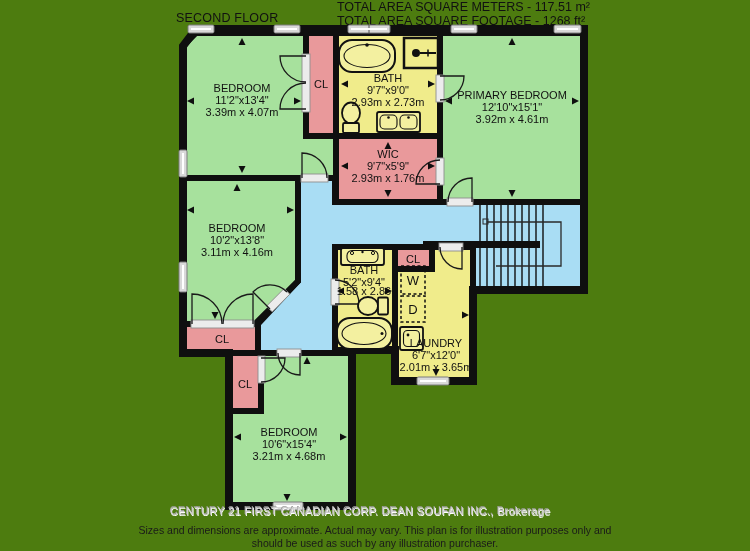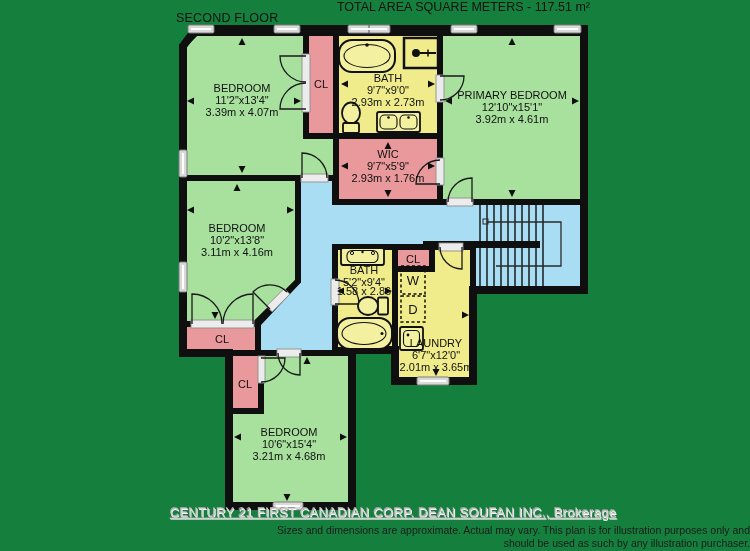--- a/index.html
+++ b/index.html
@@ -3,7 +3,7 @@
 <meta charset="utf-8">
 <style>
   html,body{margin:0;padding:0;background:#fff;}
-  .canvas{position:relative;width:750px;height:551px;background:#15803d;overflow:hidden;
+  .canvas{position:relative;width:750px;height:551px;background:#4d7c0f;overflow:hidden;
           font-family:"Liberation Sans", sans-serif;color:#111;}
   .hdr-left{position:absolute;left:176px;top:11px;font-size:12.5px;letter-spacing:.2px;}
   .hdr-right{position:absolute;right:160px;top:1px;font-size:12.5px;line-height:13.5px;}

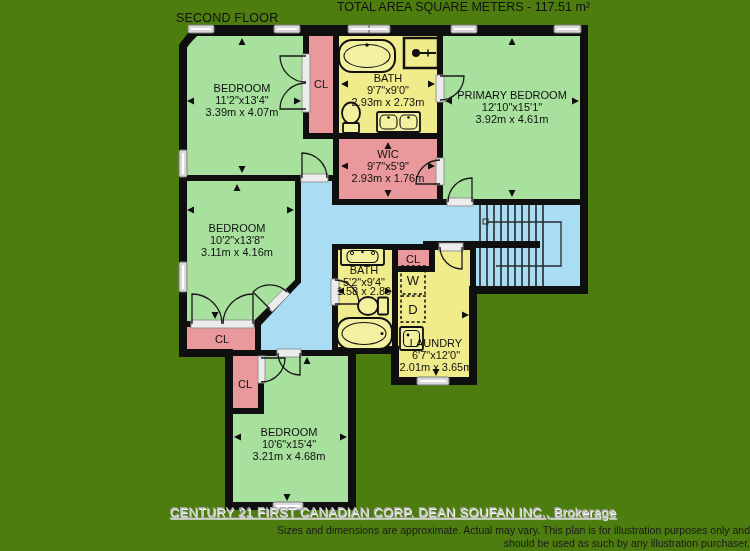--- a/index.html
+++ b/index.html
@@ -26,6 +26,7 @@
   <div class="hdr-left">SECOND FLOOR</div>
   <div class="hdr-right">
     <div>TOTAL AREA SQUARE METERS - 117.51 m²</div>
+    <div>TOTAL AREA SQUARE FOOTAGE - 1268 ft²</div>
   </div>
 
   <svg class="plan-svg" width="750" height="551" viewBox="0 0 750 551">

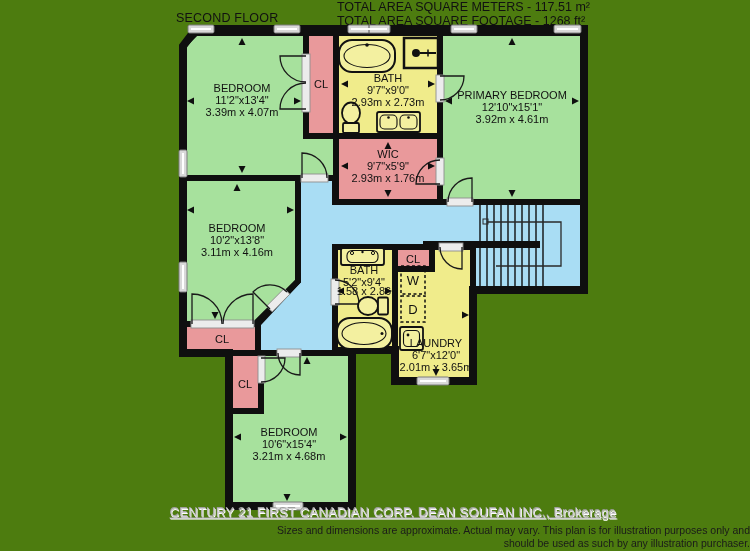--- a/index.html
+++ b/index.html
@@ -8,9 +8,9 @@
   .hdr-left{position:absolute;left:176px;top:11px;font-size:12.5px;letter-spacing:.2px;}
   .hdr-right{position:absolute;right:160px;top:1px;font-size:12.5px;line-height:13.5px;}
   .plan-svg{position:absolute;left:0;top:0;}
-  .watermark{position:absolute;left:170px;top:505px;width:424px;font-size:13px;letter-spacing:.3px;
+  .watermark{position:absolute;left:170px;top:505px;width:424px;font-size:11px;letter-spacing:.3px;
              white-space:nowrap;color:#cfcfcf;
-             text-shadow:.6px .6px 0 #ffffff,-.6px -.6px 0 #9f9f9f;text-decoration:underline;}
+             text-shadow:.6px .6px 0 #ffffff,-.6px -.6px 0 #9f9f9f;}
   .disclaimer{position:absolute;left:0;top:524px;width:100%;text-align:right;
               font-size:10.5px;line-height:12.5px;color:#1a1a1a;}
   svg text{font-family:"Liberation Sans", sans-serif;fill:#111;}

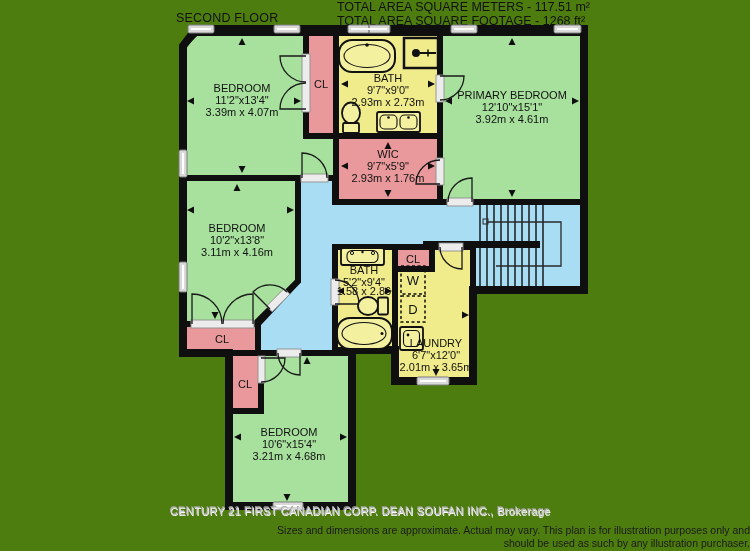--- a/index.html
+++ b/index.html
@@ -11,7 +11,7 @@
   .watermark{position:absolute;left:170px;top:505px;width:424px;font-size:11px;letter-spacing:.3px;
              white-space:nowrap;color:#cfcfcf;
              text-shadow:.6px .6px 0 #ffffff,-.6px -.6px 0 #9f9f9f;}
-  .disclaimer{position:absolute;left:0;top:524px;width:100%;text-align:right;
+  .disclaimer{position:absolute;left:0;top:524px;width:100%;text-align:center;
               font-size:10.5px;line-height:12.5px;color:#1a1a1a;}
   svg text{font-family:"Liberation Sans", sans-serif;fill:#111;}
   .room-label{font-size:11px;}

